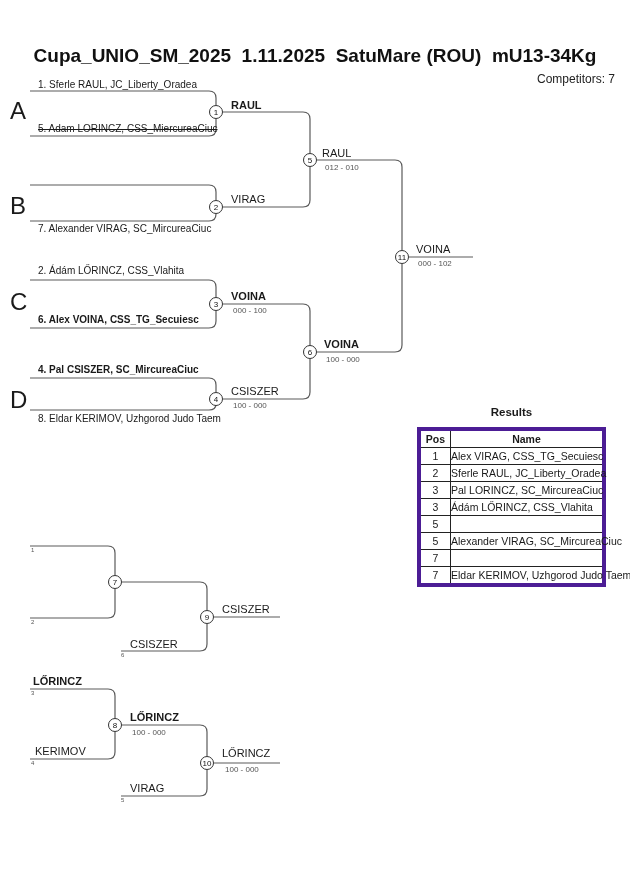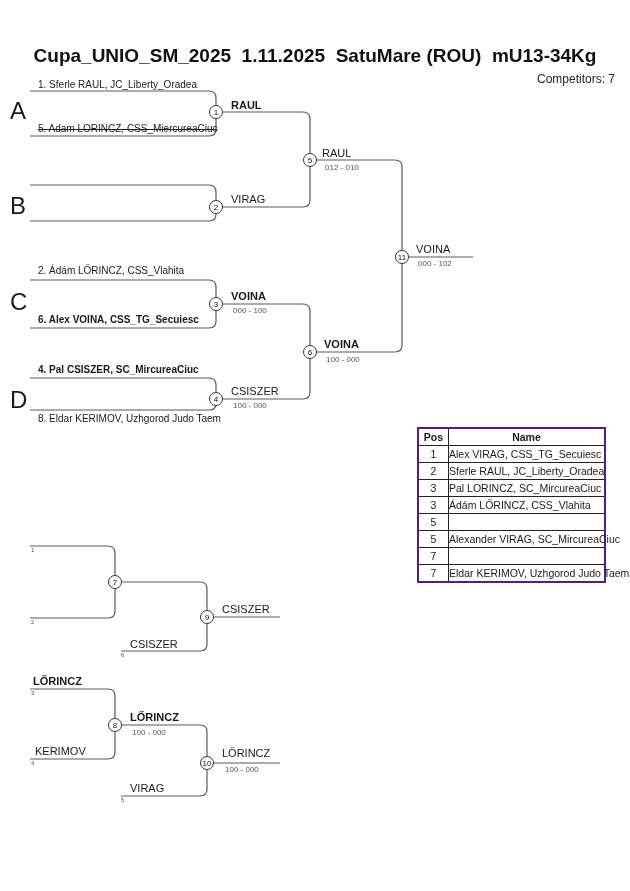--- a/index.html
+++ b/index.html
@@ -98,6 +98,7 @@
 
   <div class="abs entry" style="left:38px;top:79px;">1. Sferle RAUL, JC_Liberty_Oradea</div>
   <div class="abs entry strike" style="left:38px;top:123px;">5. Adam LORINCZ, CSS_MiercureaCiuc</div>
+  <div class="abs entry" style="left:38px;top:223px;">7. Alexander VIRAG, SC_MircureaCiuc</div>
   <div class="abs entry" style="left:38px;top:265px;">2. Ádám LŐRINCZ, CSS_Vlahita</div>
   <div class="abs entry bold" style="left:38px;top:314px;">6. Alex VOINA, CSS_TG_Secuiesc</div>
   <div class="abs entry bold" style="left:38px;top:364px;">4. Pal CSISZER, SC_MircureaCiuc</div>

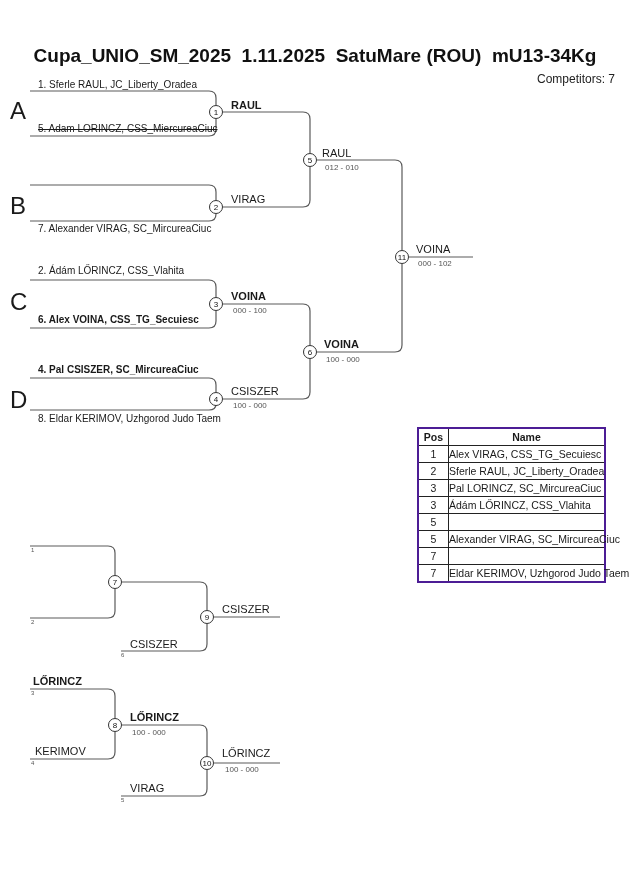--- a/index.html
+++ b/index.html
@@ -146,6 +146,7 @@
   <div class="abs winner" style="left:222px;top:747px;">LŐRINCZ</div>
   <div class="abs score" style="left:225px;top:765px;">100 - 000</div>
 
+  <div class="abs results-title" style="left:417px;top:406px;width:189px;text-align:center;">Results</div>
   <table class="results">
     <tbody>
         <tr>

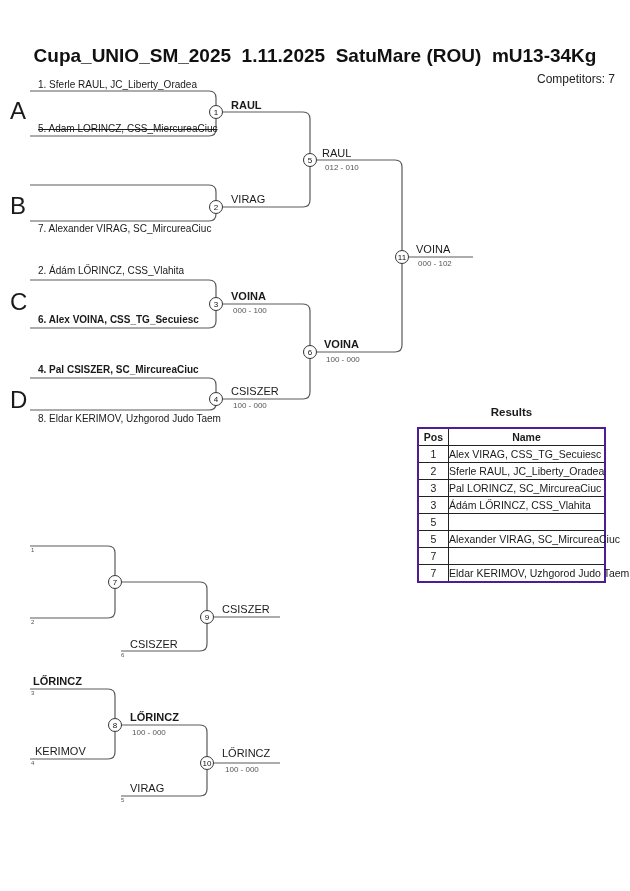--- a/index.html
+++ b/index.html
@@ -31,7 +31,7 @@
   .results-title{font-size:11.5px;font-weight:bold;}
   table.results{
     position:absolute;left:417px;top:427px;width:189px;
-    border-collapse:collapse;border:2px solid #4c1d95;
+    border-collapse:collapse;border:4px solid #4c1d95;
     font-size:10.5px;table-layout:fixed;
   }
   table.results th,table.results td{

